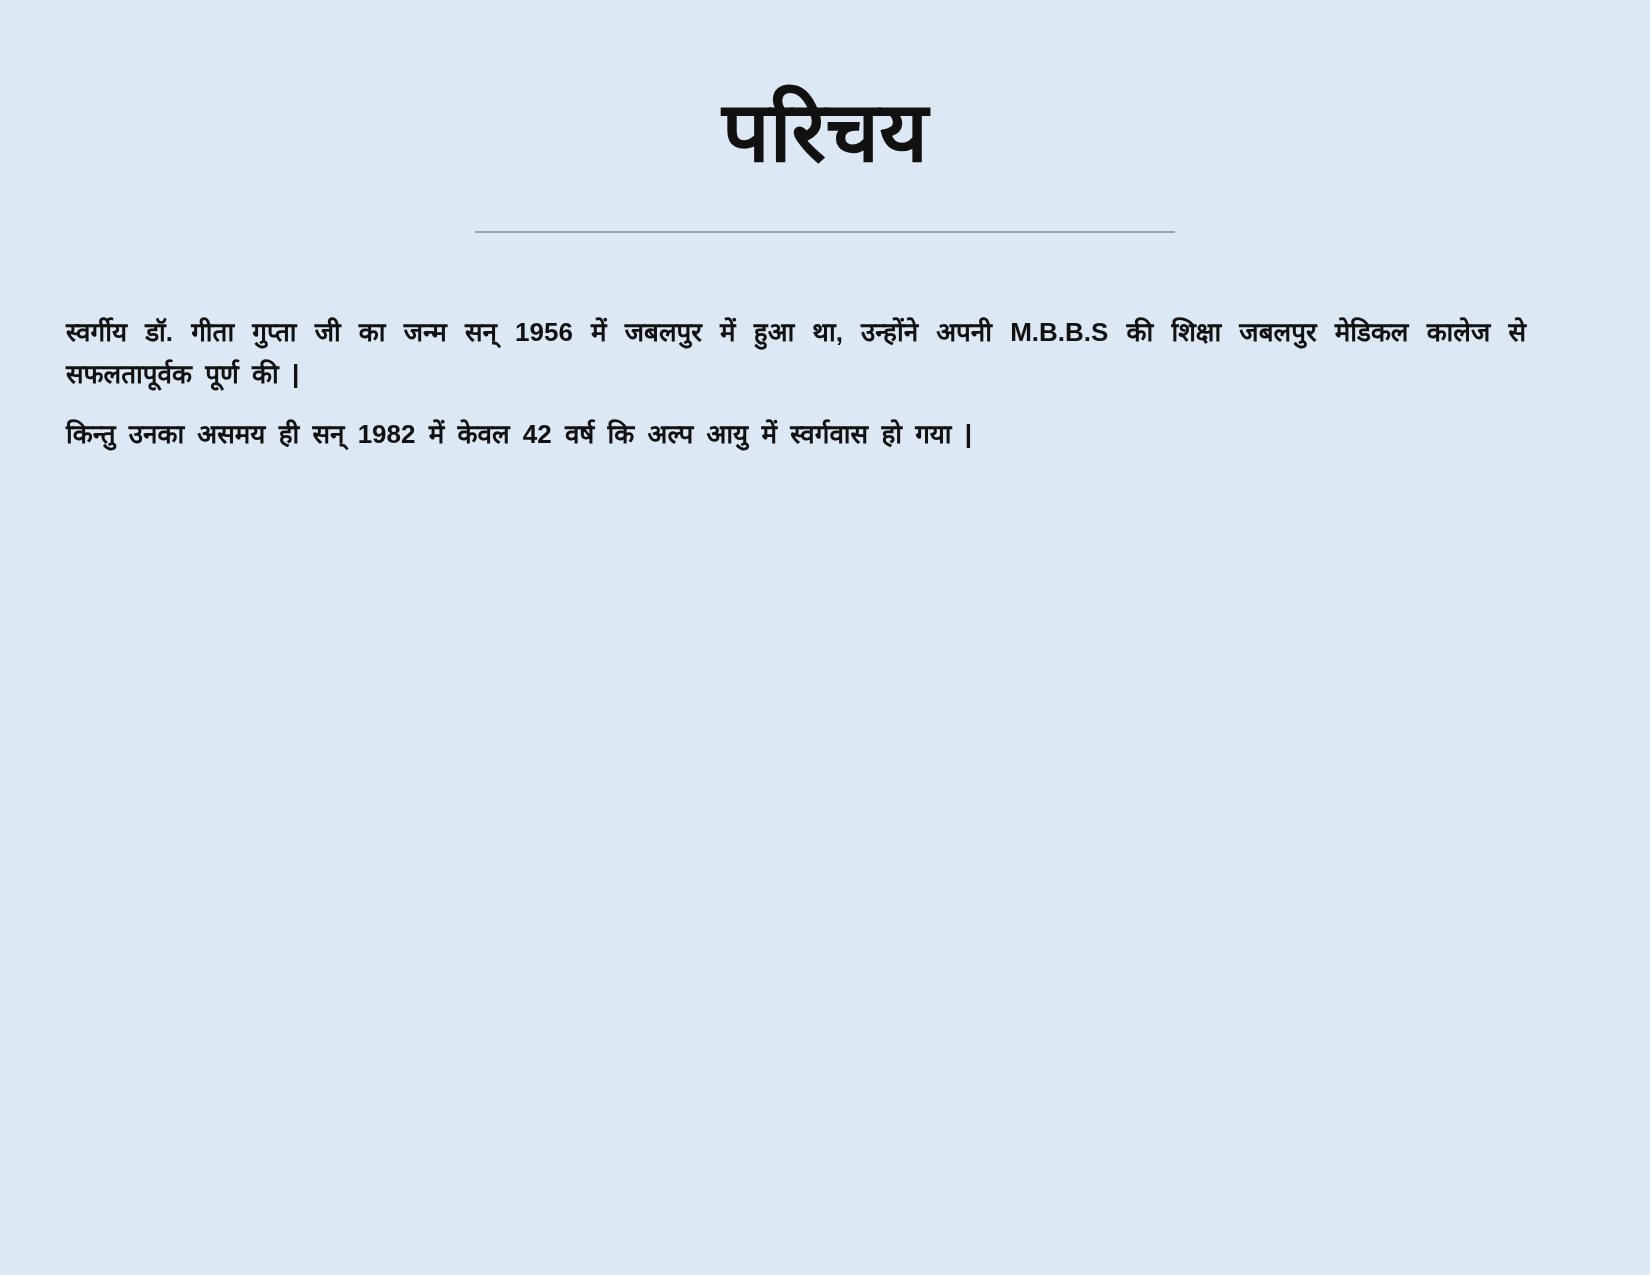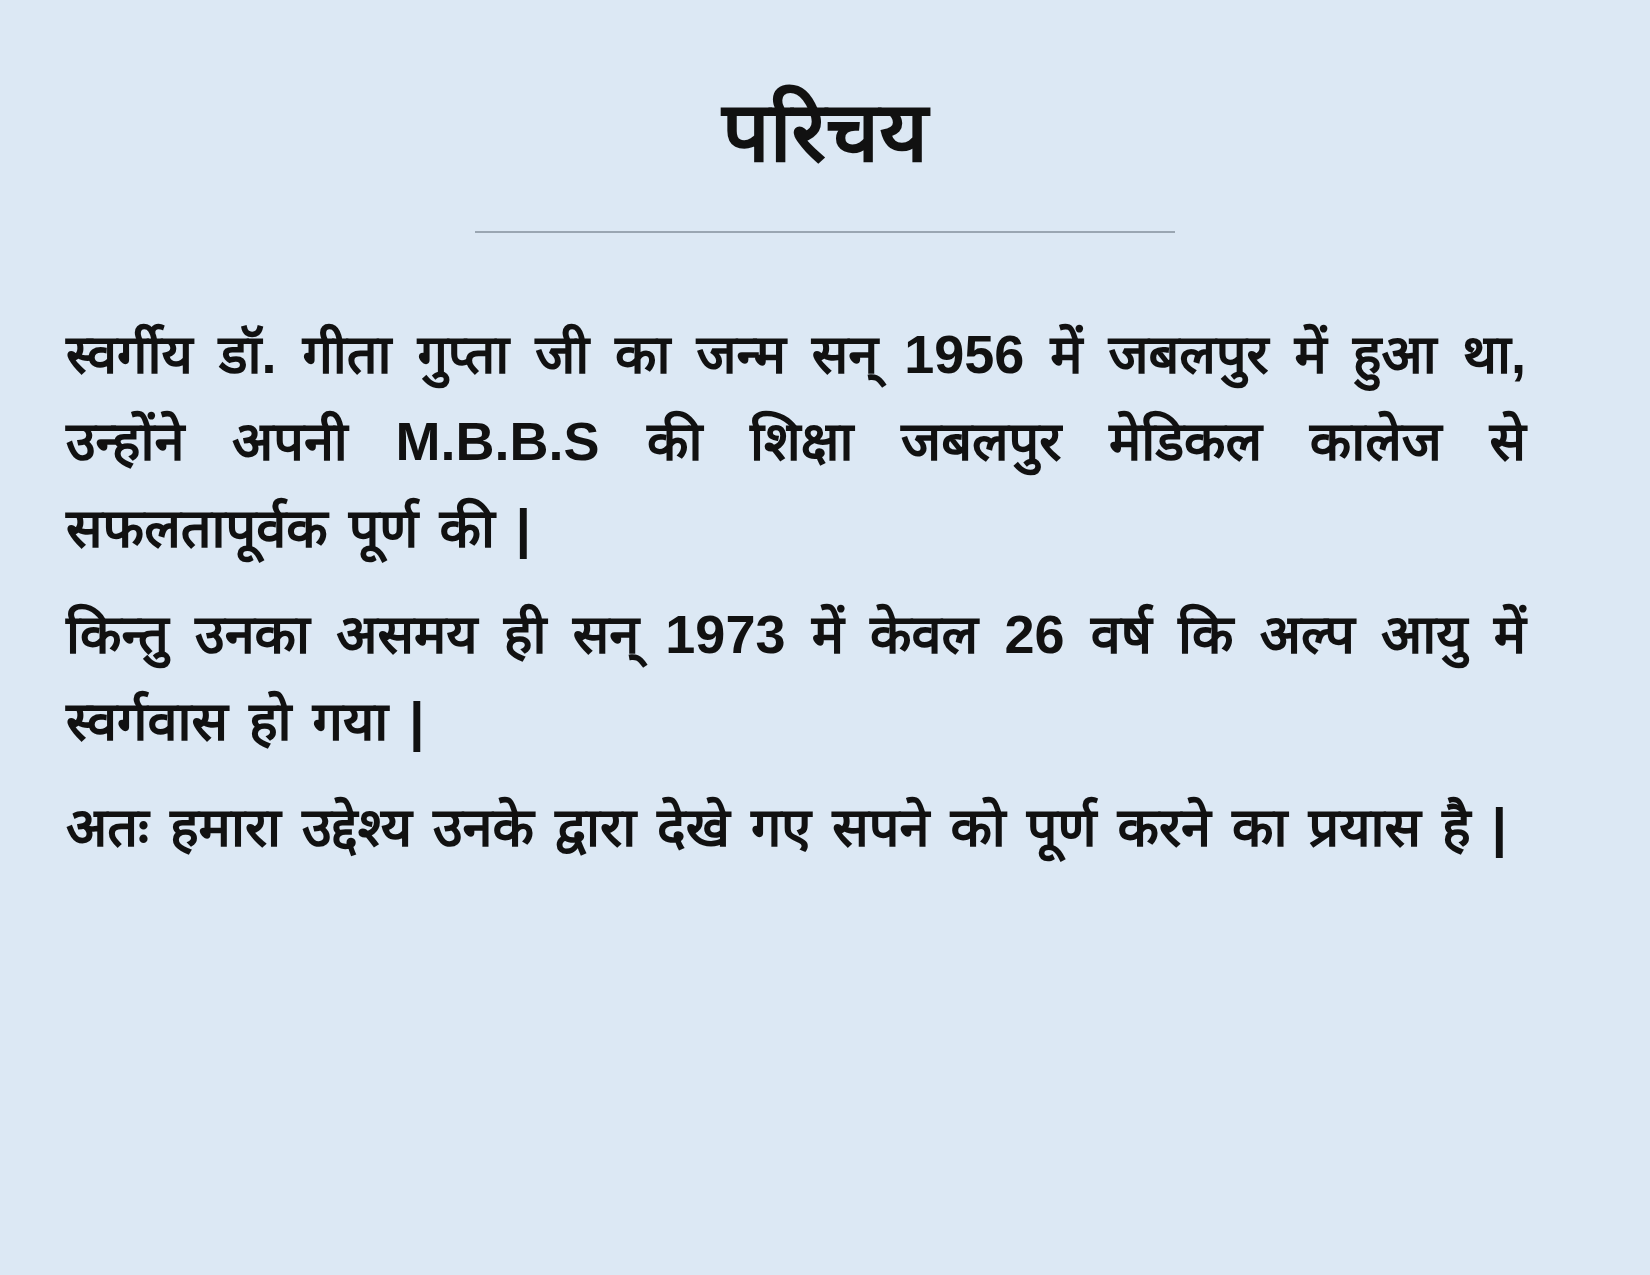--- a/index.html
+++ b/index.html
@@ -40,7 +40,7 @@
     width: 1460px;
   }
   .para {
-    font-size: 54px;
+    font-size: 26px;
     font-weight: bold;
     color: #111111;
     line-height: 1.62;

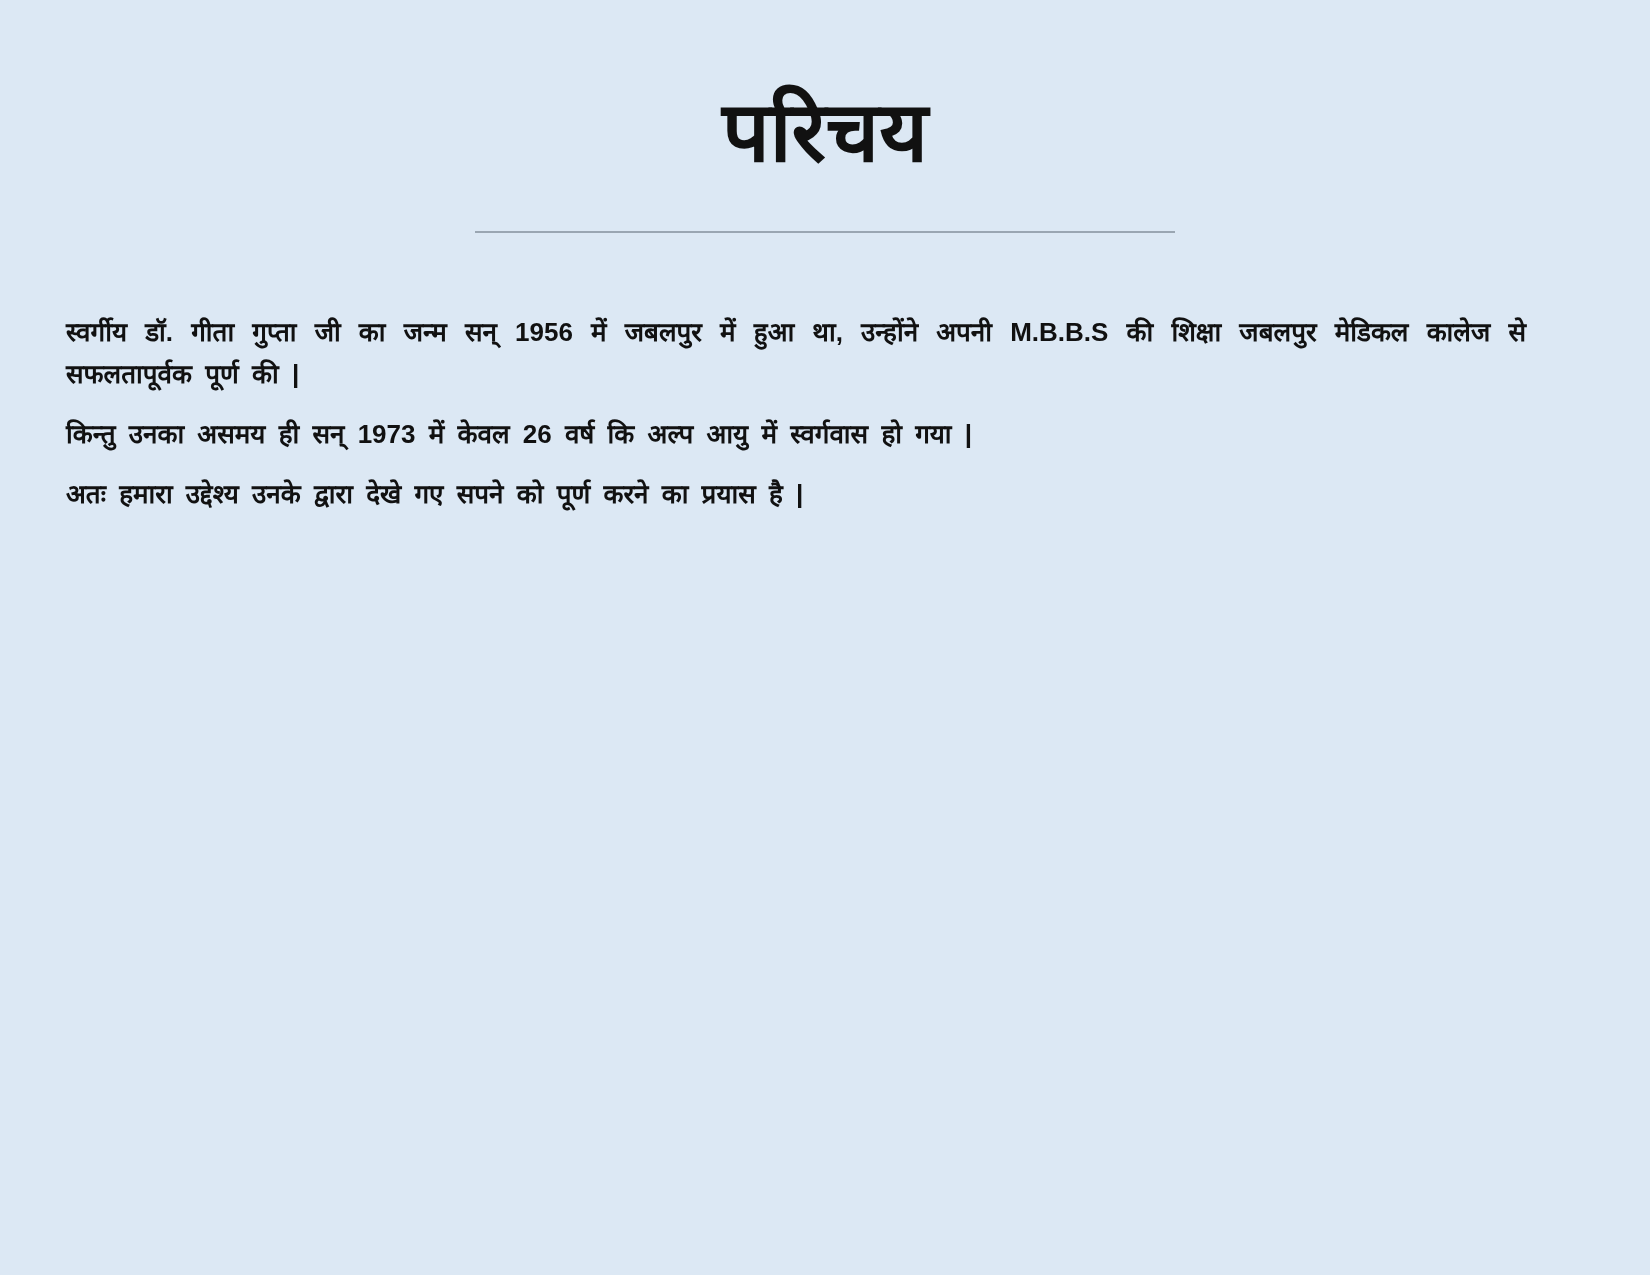--- a/index.html
+++ b/index.html
@@ -64,7 +64,7 @@
 
   <div class="body-block">
     <p class="para">स्वर्गीय डॉ. गीता गुप्ता जी का जन्म सन् 1956 में जबलपुर में हुआ था, उन्होंने अपनी M.B.B.S की शिक्षा जबलपुर मेडिकल कालेज से सफलतापूर्वक पूर्ण की |</p>
-    <p class="para">किन्तु उनका असमय ही  सन् 1973 में केवल 26 वर्ष कि अल्प आयु में स्वर्गवास हो गया |</p>
+    <p class="para">किन्तु उनका असमय ही  सन् 1982 में केवल 42 वर्ष कि अल्प आयु में स्वर्गवास हो गया |</p>
     <p class="para">अतः हमारा उद्देश्य उनके द्वारा देखे गए सपने को पूर्ण करने का प्रयास है |</p>
   </div>
 

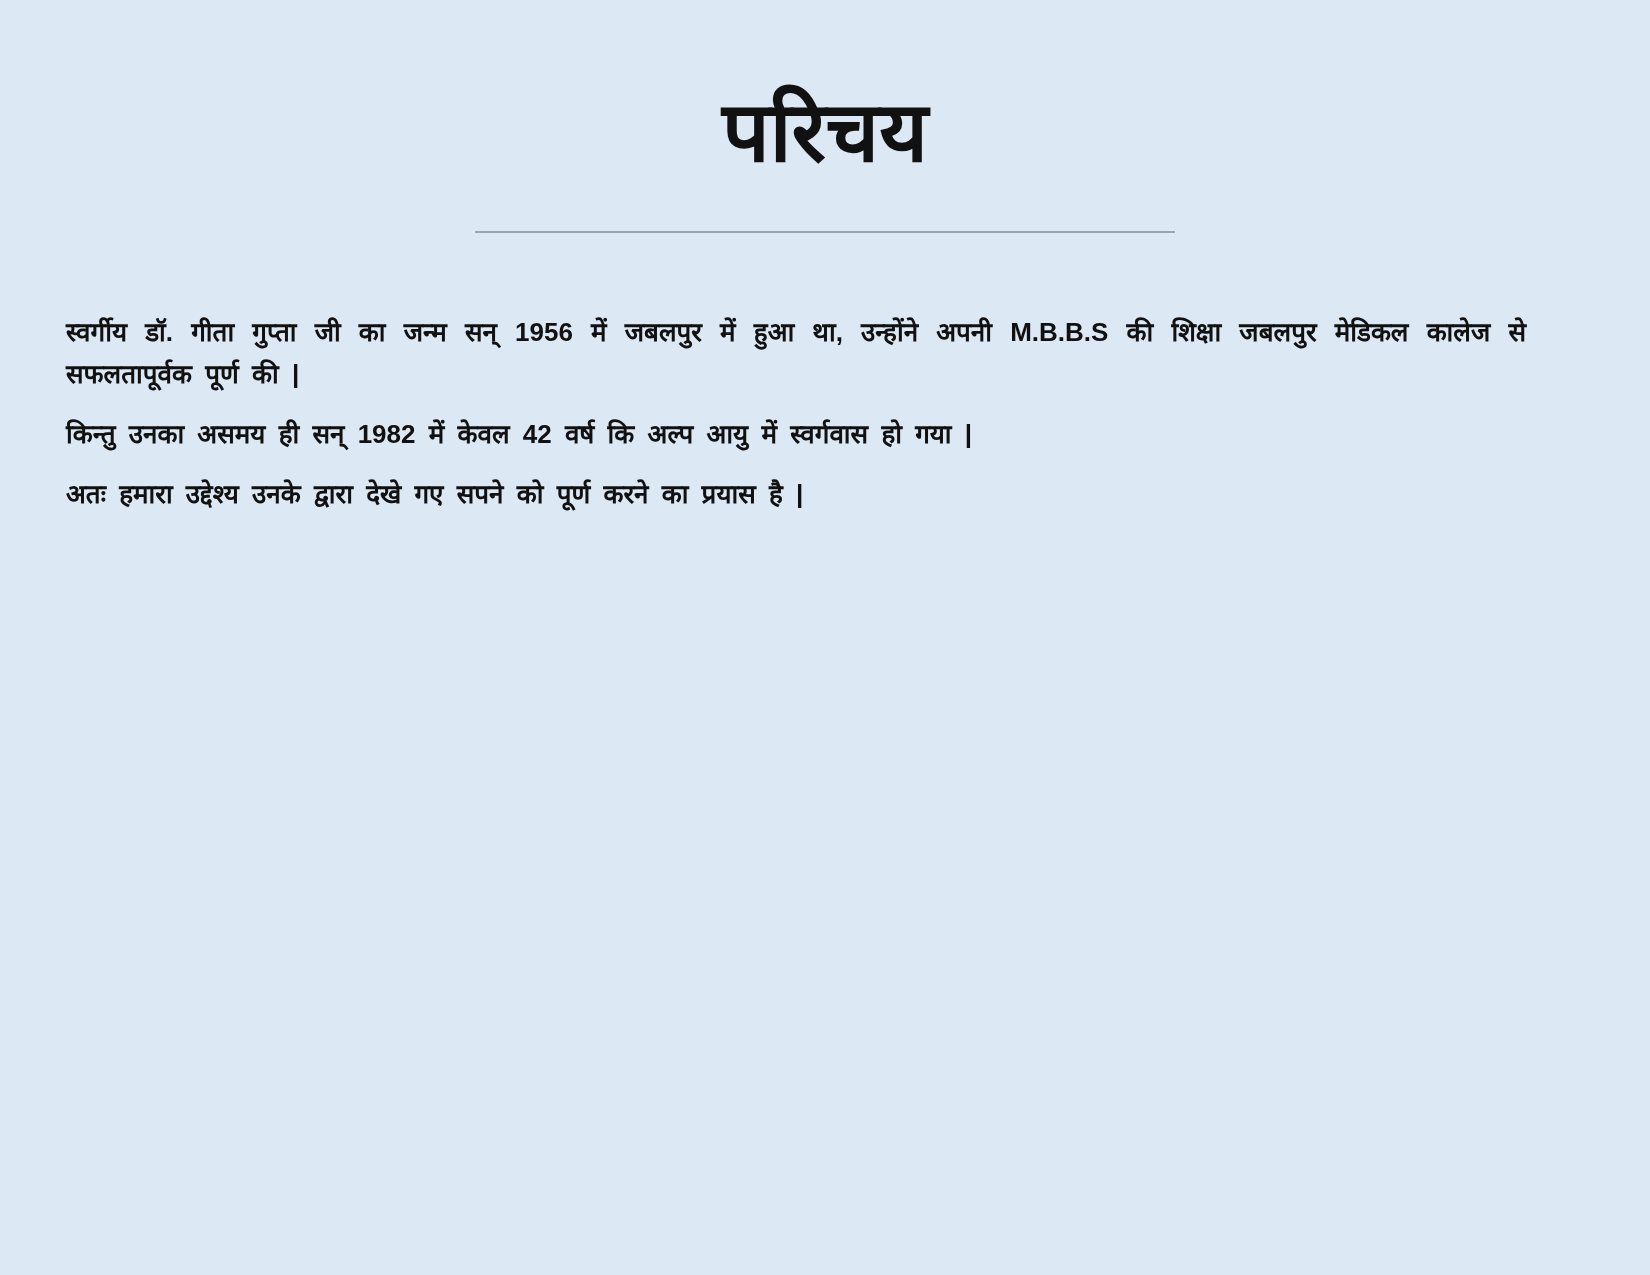--- a/index.html
+++ b/index.html
@@ -65,7 +65,6 @@
   <div class="body-block">
     <p class="para">स्वर्गीय डॉ. गीता गुप्ता जी का जन्म सन् 1956 में जबलपुर में हुआ था, उन्होंने अपनी M.B.B.S की शिक्षा जबलपुर मेडिकल कालेज से सफलतापूर्वक पूर्ण की |</p>
     <p class="para">किन्तु उनका असमय ही  सन् 1982 में केवल 42 वर्ष कि अल्प आयु में स्वर्गवास हो गया |</p>
-    <p class="para">अतः हमारा उद्देश्य उनके द्वारा देखे गए सपने को पूर्ण करने का प्रयास है |</p>
   </div>
 
 </div>

